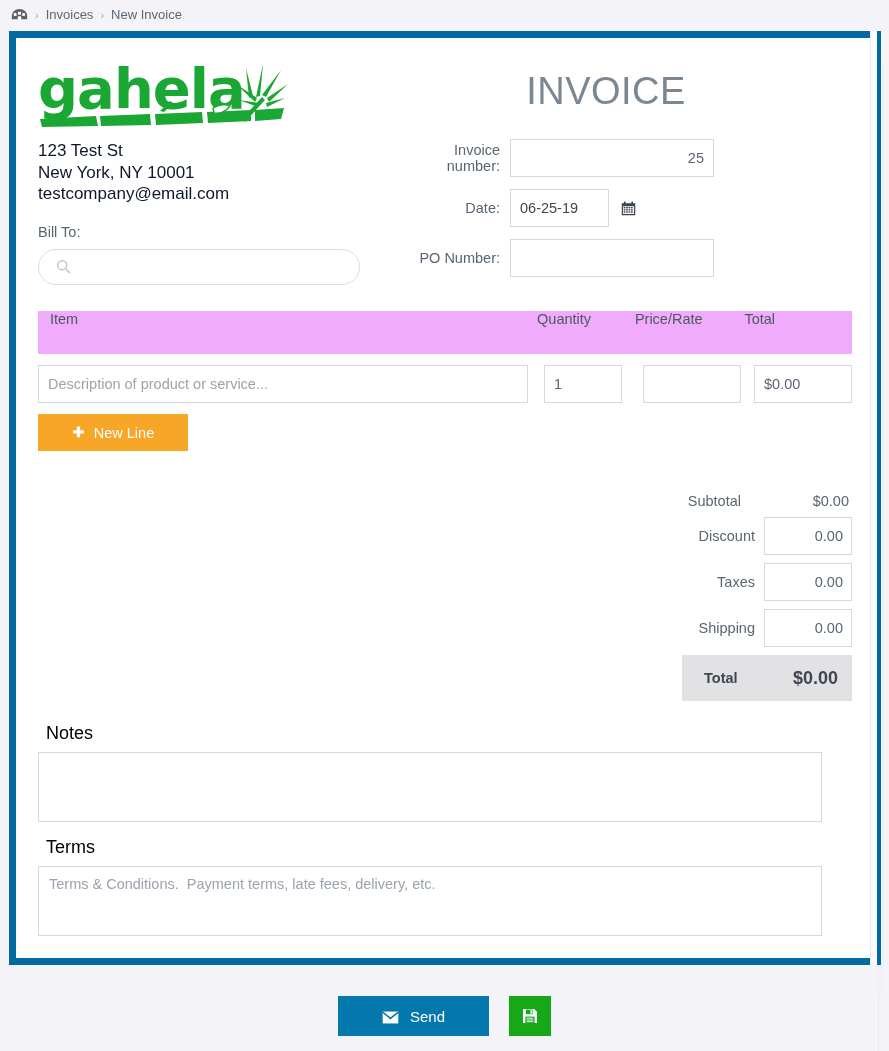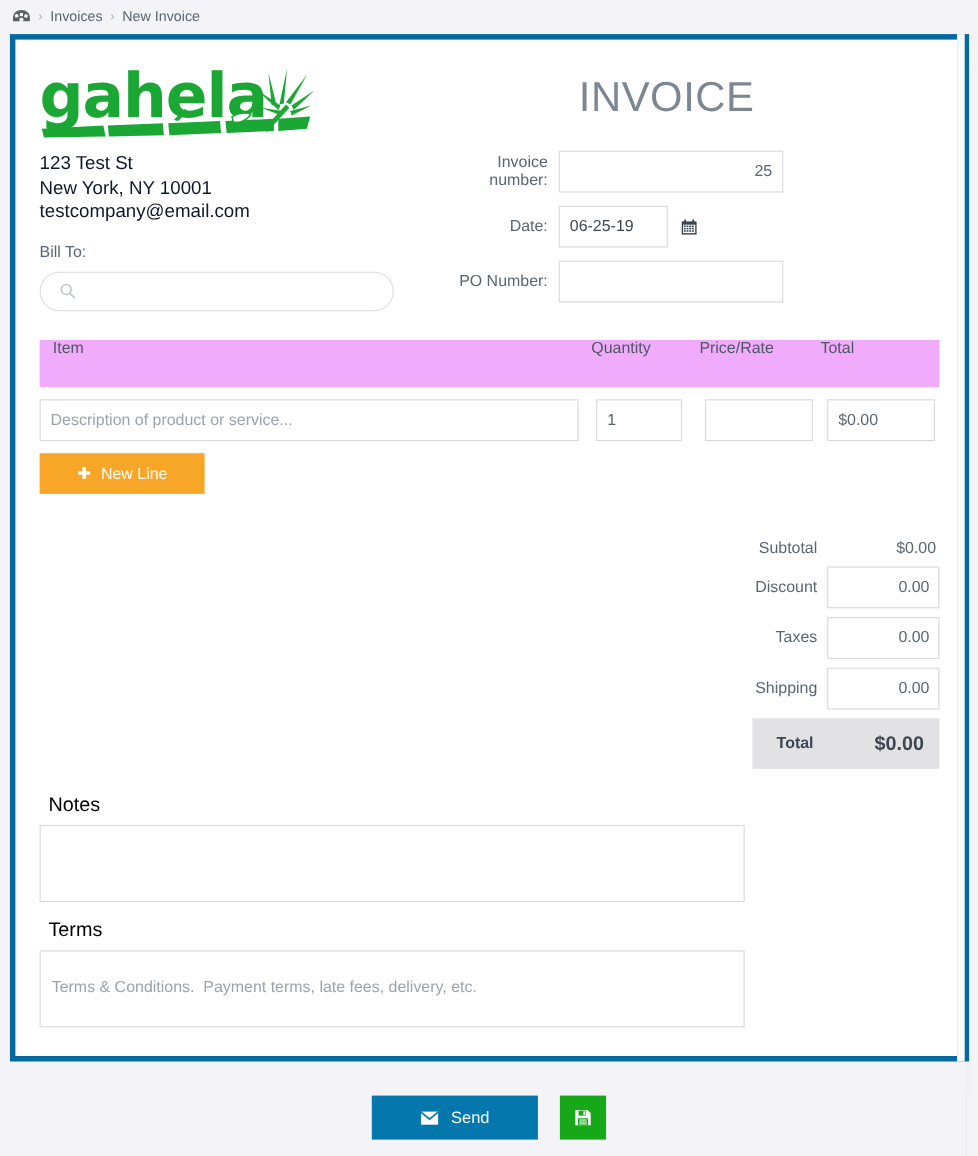--- a/index.html
+++ b/index.html
@@ -32,7 +32,7 @@
     left: 9px; top: 31px;
     width: 872px; height: 934px;
     background: #ffffff;
-    border: 5px solid #0369a1;
+    border: 7px solid #0369a1;
     overflow: hidden;
   }
   .card-inner { padding: 18px 22px 0 22px; position: relative; height: 100%; }

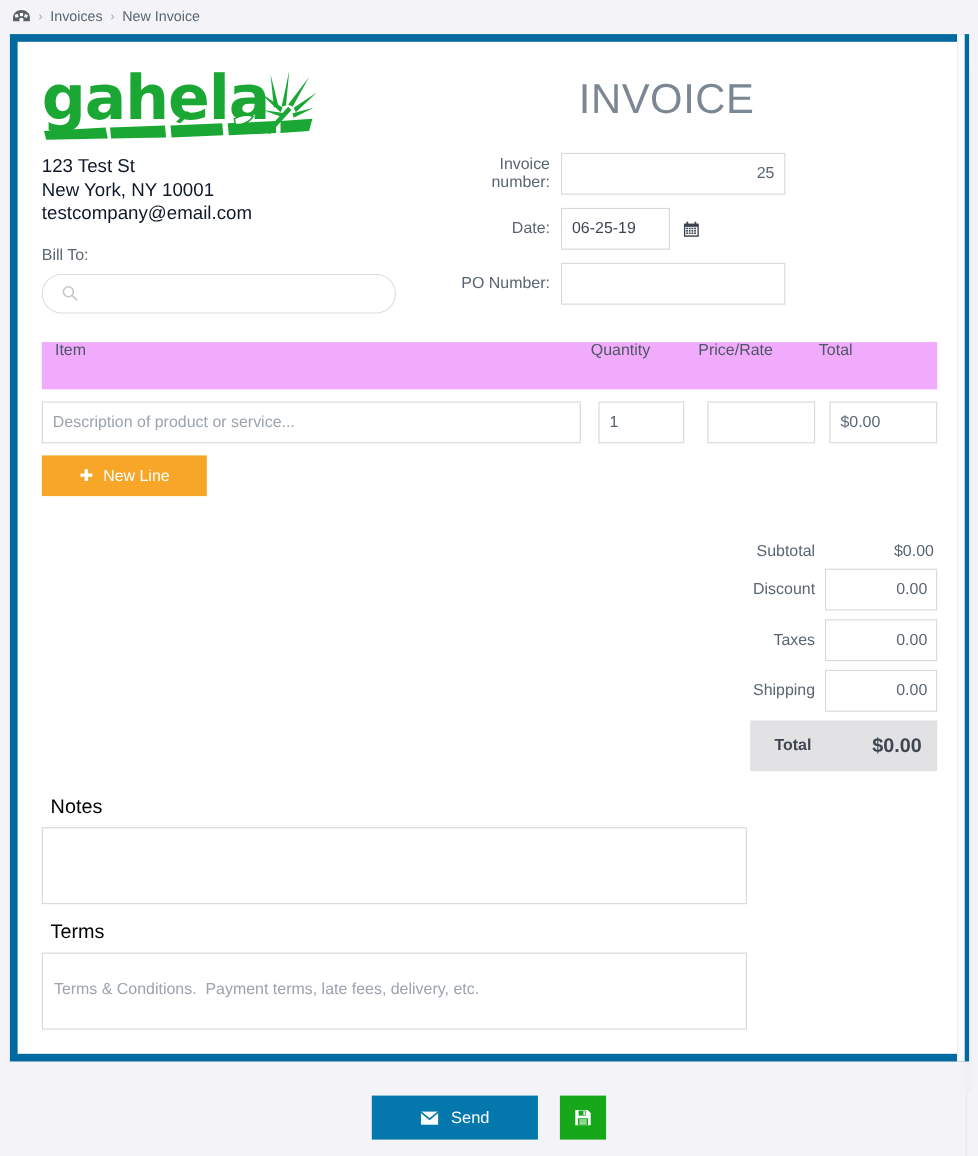--- a/index.html
+++ b/index.html
@@ -176,7 +176,7 @@
     padding-right: 3px;
   }
   .tot-input {
-    width: 102px;
+    width: 88px;
     text-align: right;
     padding-right: 8px;
   }

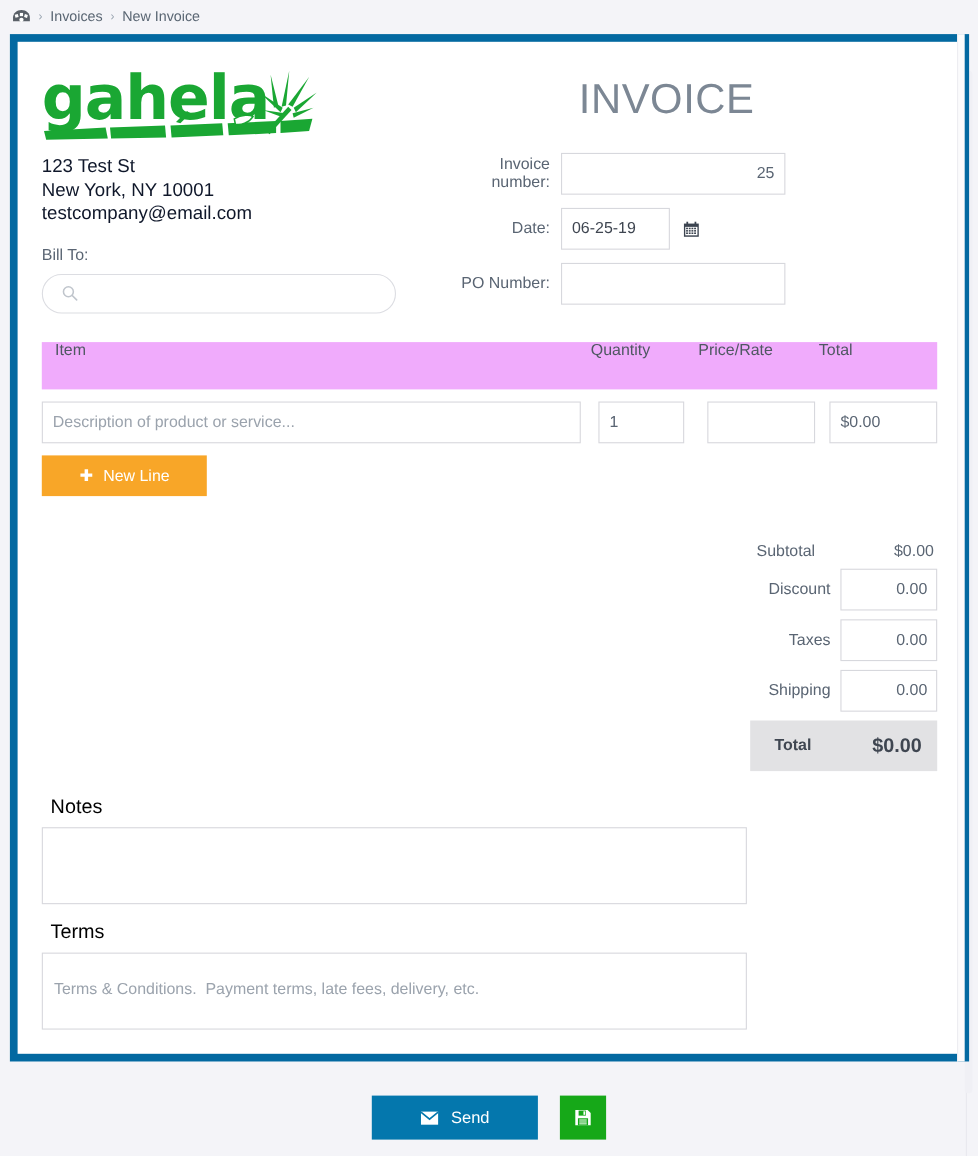--- a/index.html
+++ b/index.html
@@ -201,7 +201,7 @@
     margin-left: 8px;
   }
   .ta {
-    width: 641px;
+    width: 784px;
     height: 70px;
     border: 1px solid #d7d8dd;
     outline: none;
@@ -209,7 +209,7 @@
     font-size: 14.5px;
     font-family: "Liberation Sans", sans-serif;
     color: #5a6573;
-    padding: 25px 10px;
+    padding: 9px 10px;
     background: #fff;
     display: block;
   }

